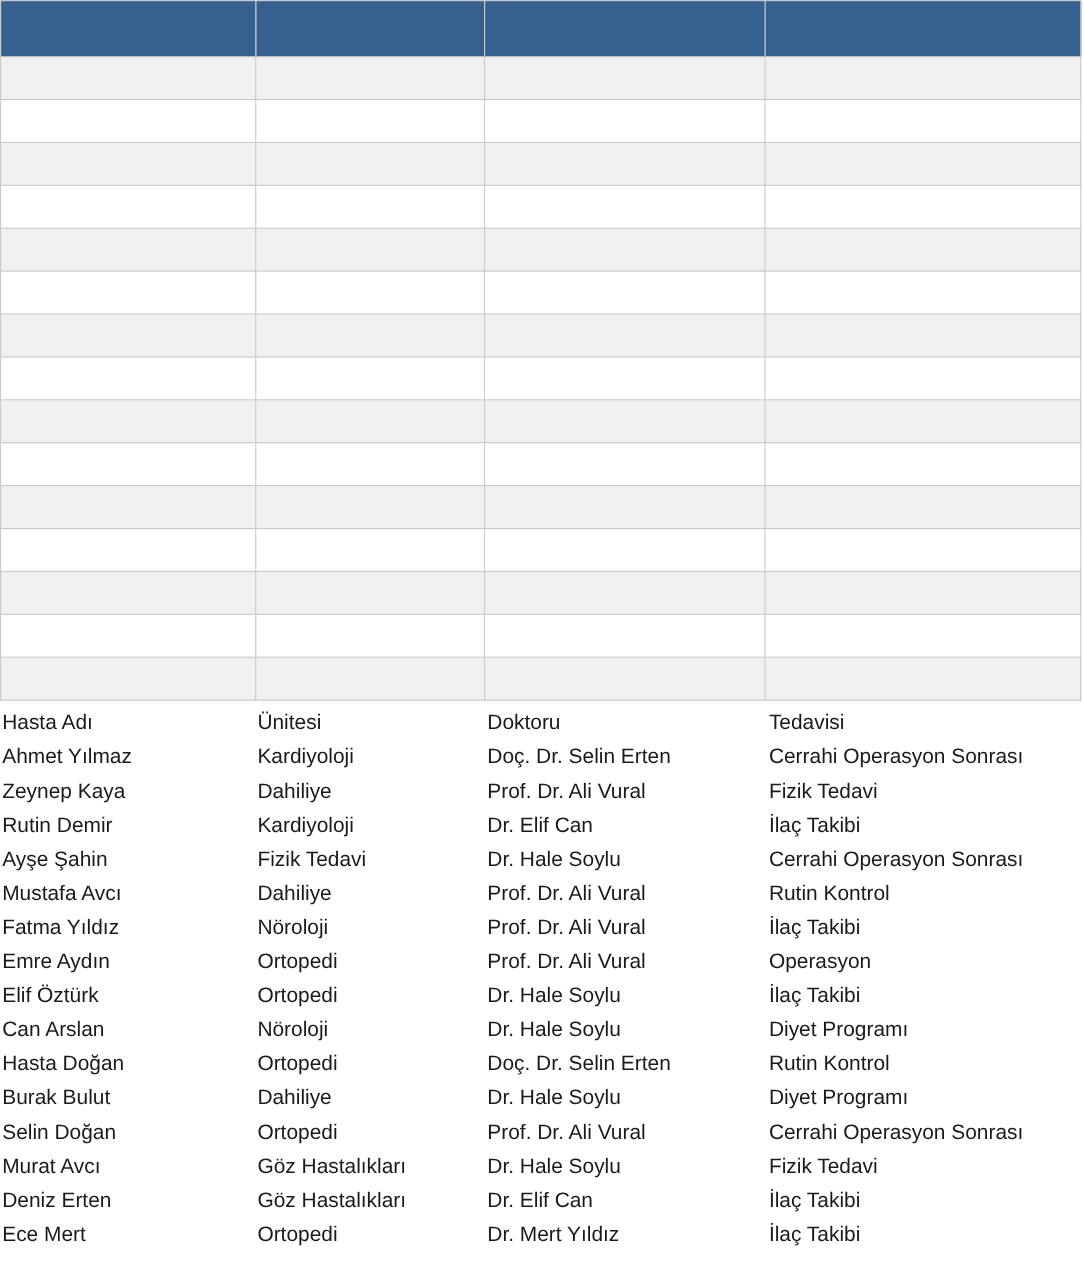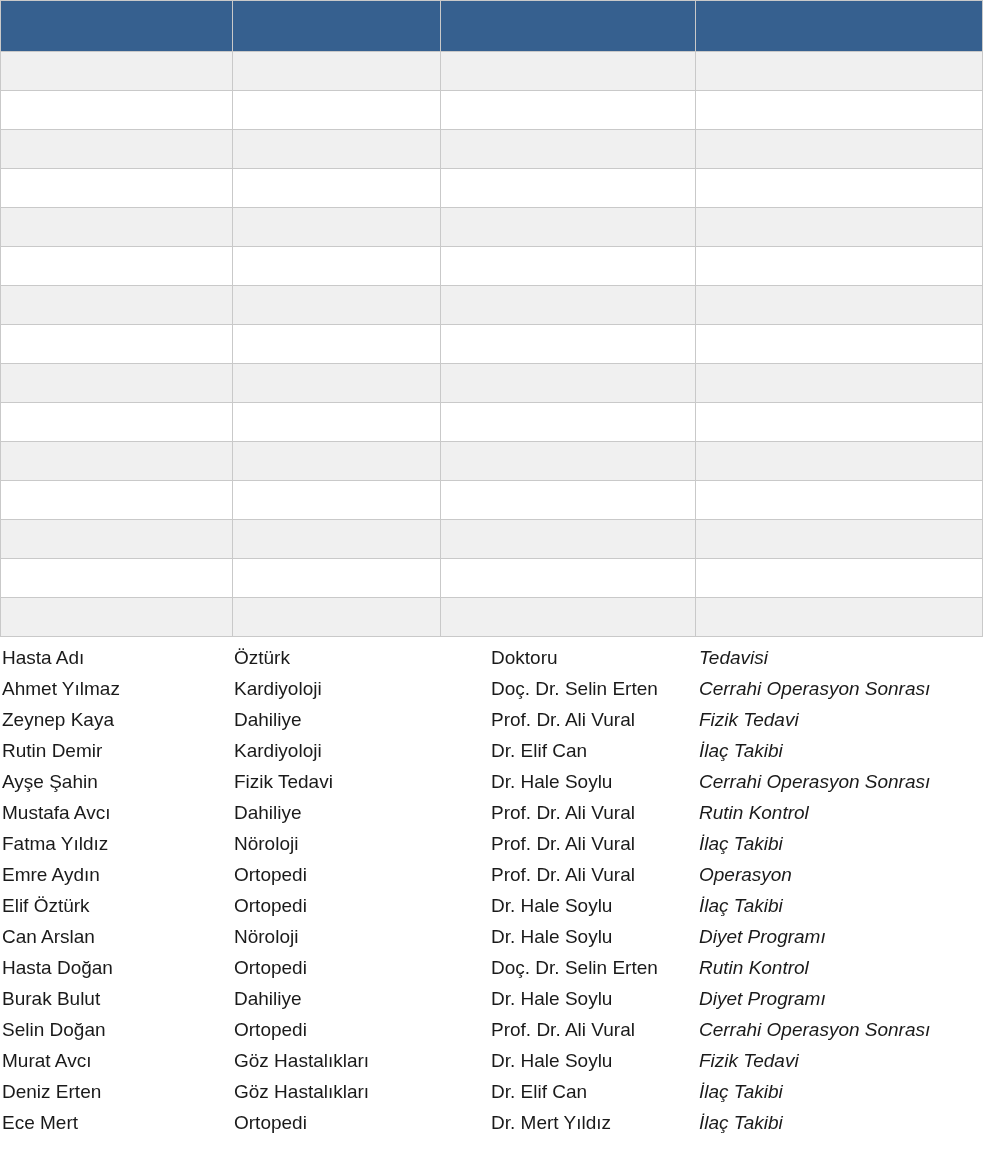--- a/index.html
+++ b/index.html
@@ -192,7 +192,7 @@
 <div class="text-listing" id="text-listing">
     <div class="text-row">
       <span class="text-cell col-1">Hasta Adı</span>
-      <span class="text-cell col-2">Öztürk</span>
+      <span class="text-cell col-2">Ünitesi</span>
       <span class="text-cell col-3">Doktoru</span>
       <span class="text-cell col-4">Tedavisi</span>
     </div>

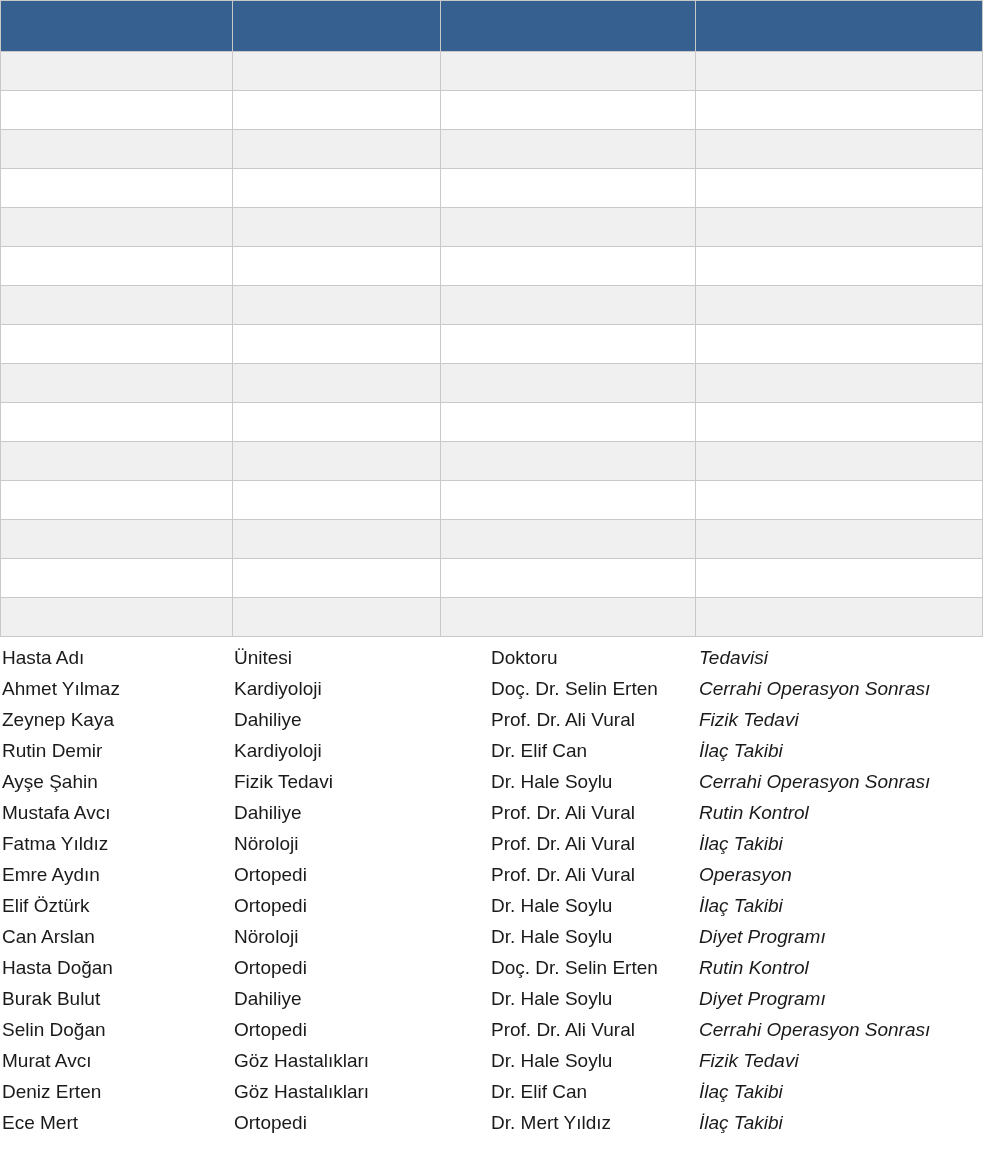--- a/index.html
+++ b/index.html
@@ -74,7 +74,7 @@
   }
   .col-1 { left: 2px; }
   .col-2 { left: 234px; }
-  .col-3 { left: 443px; margin-left: 48px; }
+  .col-3 { left: 443px; }
   .col-4 { left: 699px; font-style: italic; }
 </style>
 </head>

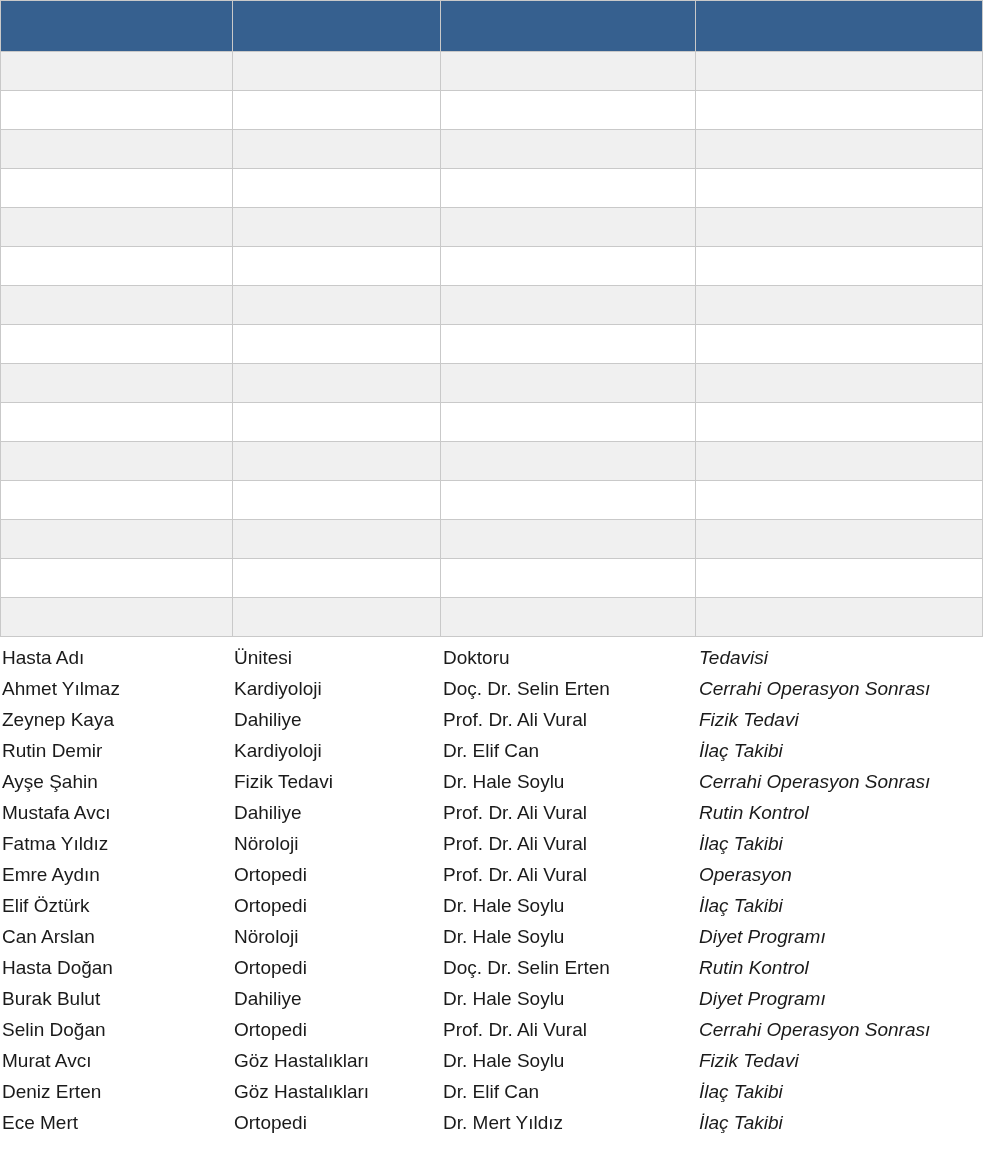--- a/index.html
+++ b/index.html
@@ -75,7 +75,7 @@
   .col-1 { left: 2px; }
   .col-2 { left: 234px; }
   .col-3 { left: 443px; }
-  .col-4 { left: 699px; font-style: italic; }
+  .col-4 { left: 699px; }
 </style>
 </head>
 <body>

